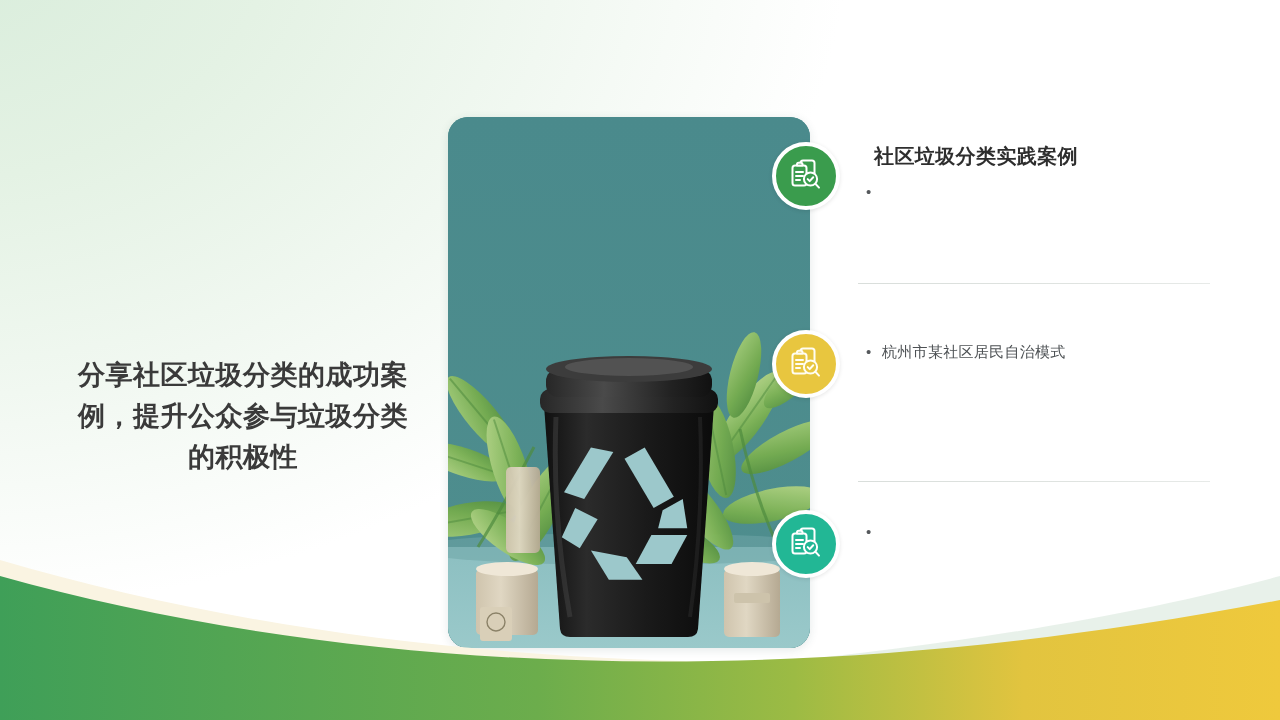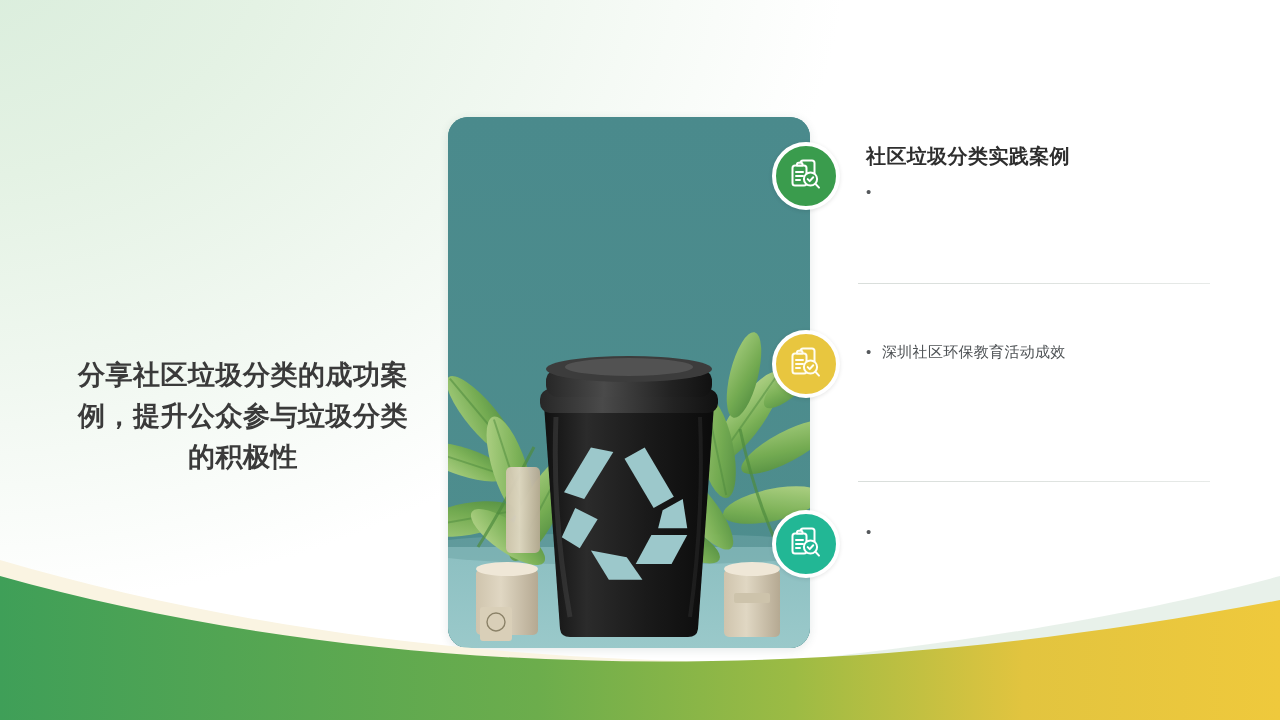--- a/index.html
+++ b/index.html
@@ -121,6 +121,7 @@
     letter-spacing: 0.4px;
     line-height: 28px;
     white-space: nowrap;
+    margin-left: 8px;
   }
   .bullet-row {
     display: flex;

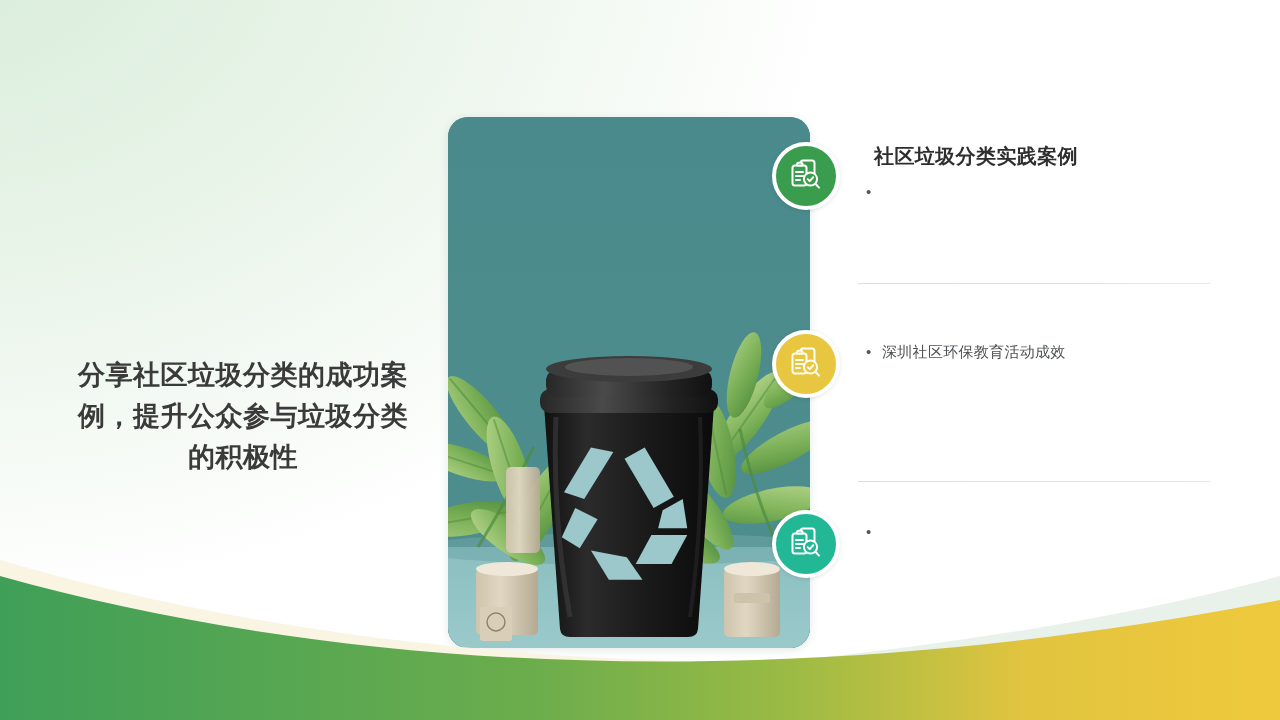--- a/index.html
+++ b/index.html
@@ -349,7 +349,7 @@
       <div class="item-text">
         <div class="bullet-row">
           <span class="bullet-dot">•</span>
-          <span class="bullet-text">深圳社区环保教育活动成效</span>
+          <span class="bullet-text">杭州市某社区居民自治模式</span>
         </div>
       </div>
     </div>

